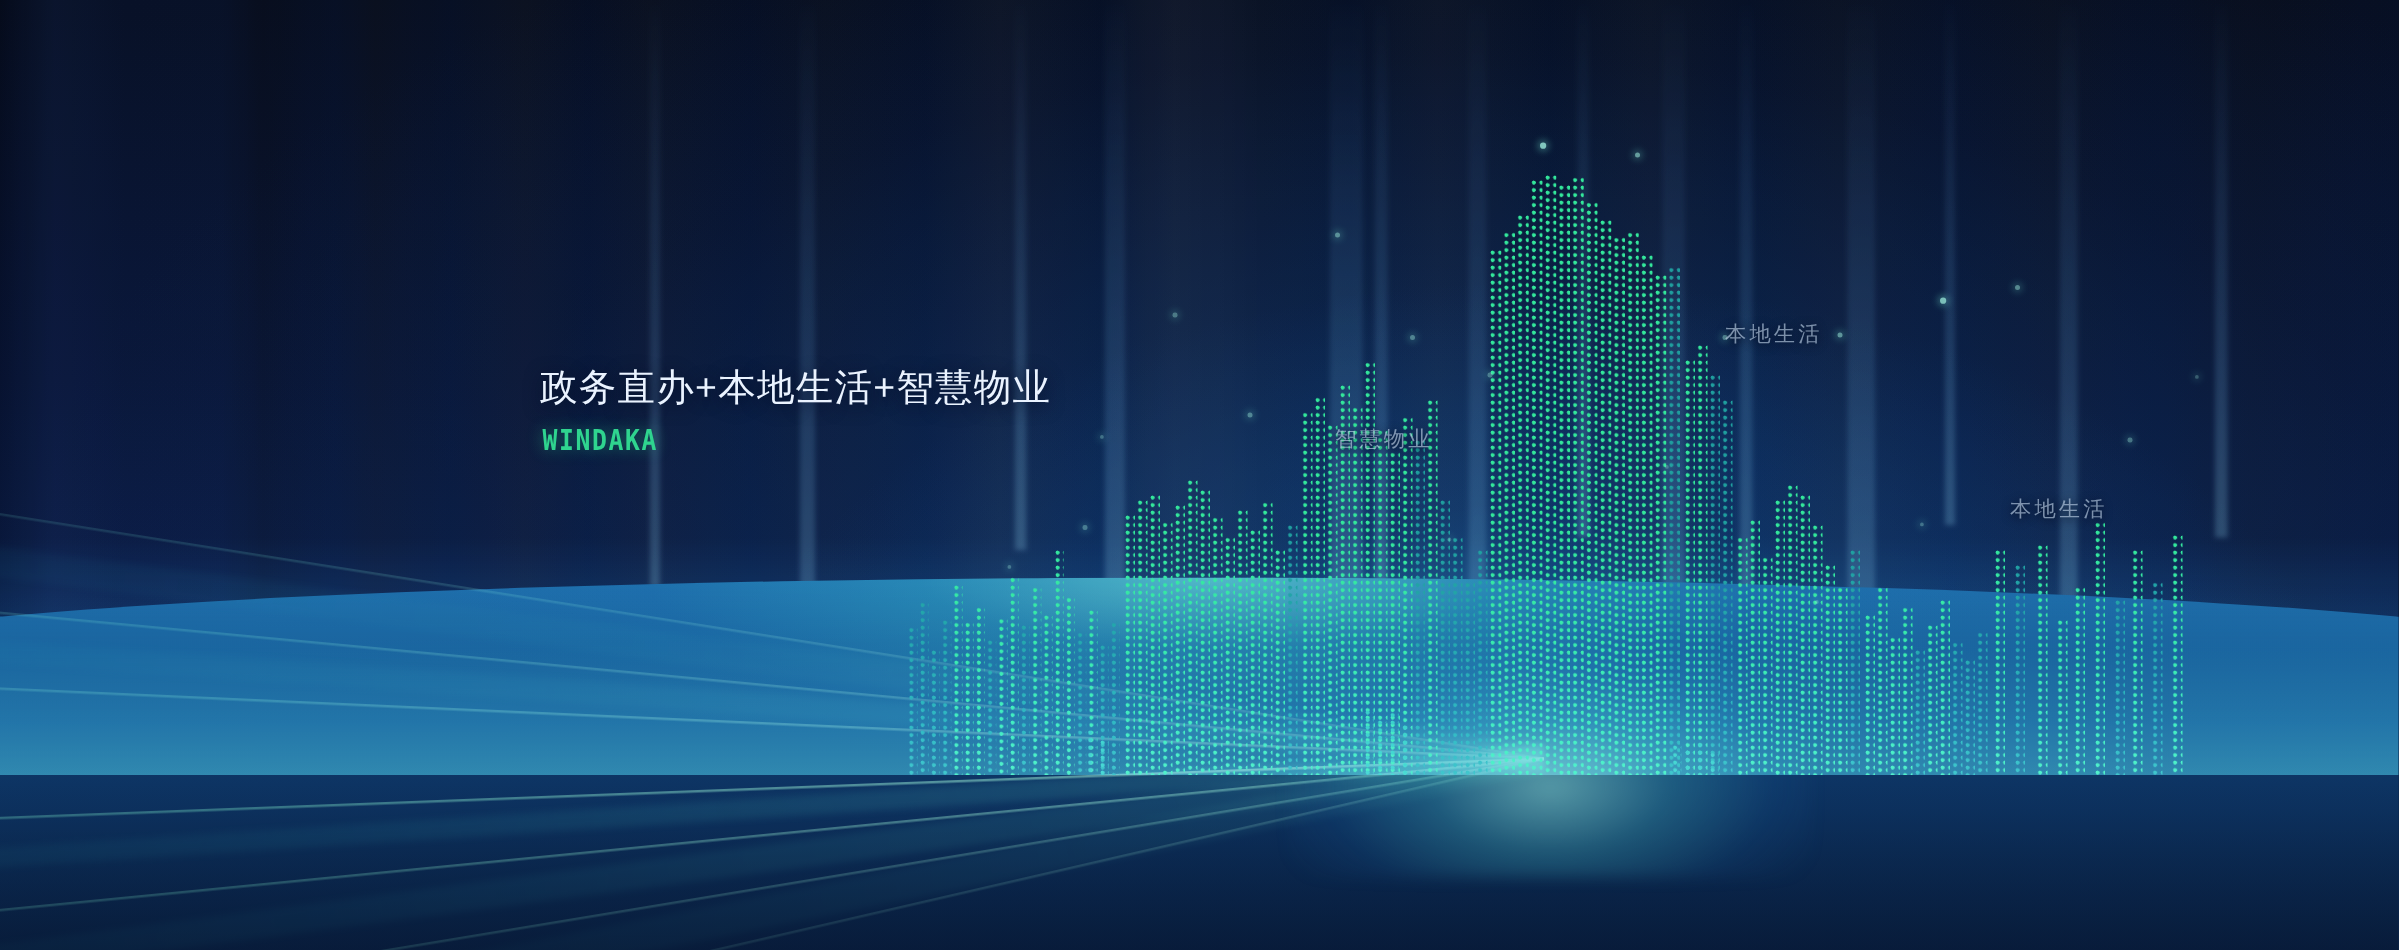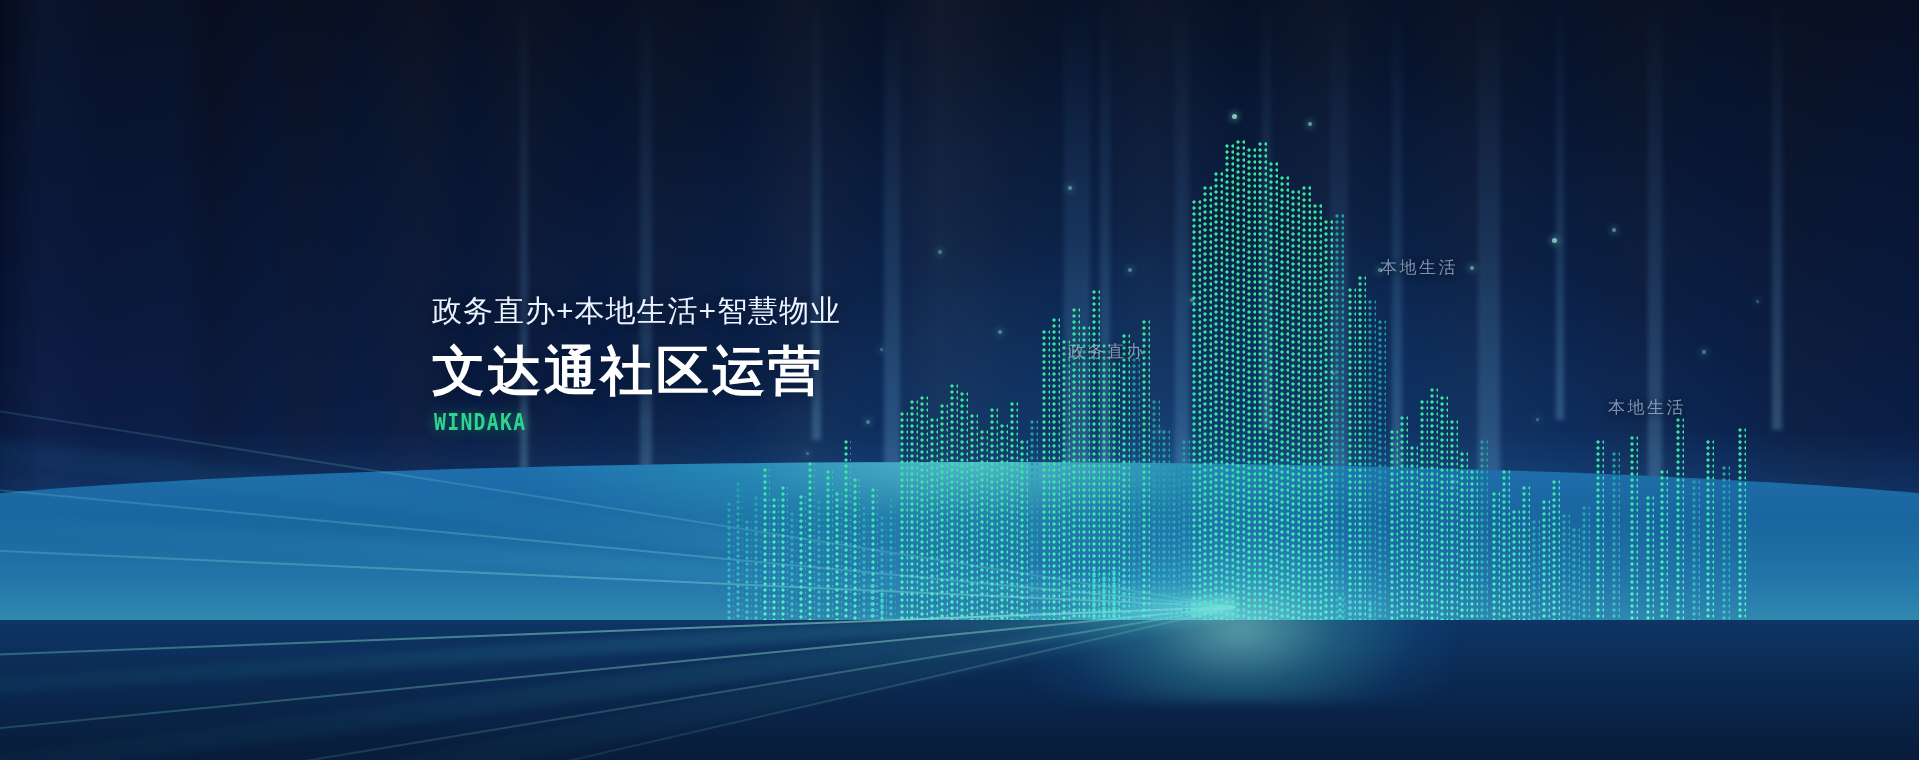--- a/index.html
+++ b/index.html
@@ -361,7 +361,6 @@
 
   <div id="copy">
     <p id="subtitle">政务直办+本地生活+智慧物业</p>
-    <h1 id="headline">文达通社区运营</h1>
     <div id="brand">WINDAKA</div>
   </div>
 

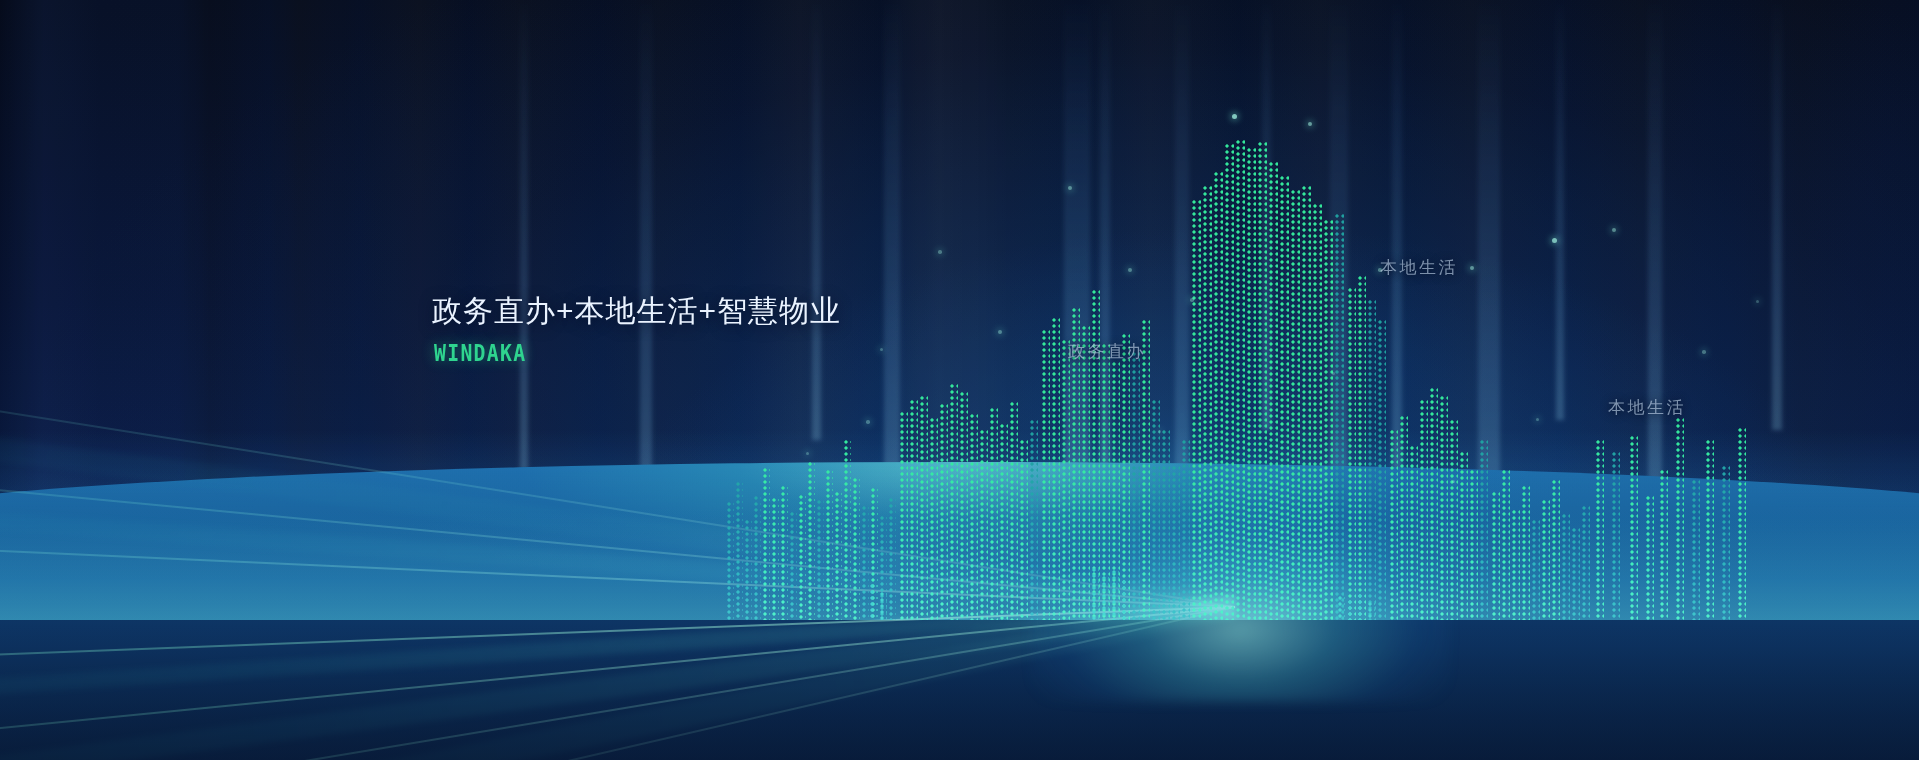--- a/index.html
+++ b/index.html
@@ -365,7 +365,7 @@
   </div>
 
   <div class="zone-label" id="lab-zwzb" style="left: 1380px; top: 256px;">本地生活</div>
-  <div class="zone-label" id="lab-bdsh" style="left: 1068px; top: 340px;">政务直办</div>
+  <div class="zone-label" id="lab-bdsh" style="left: 1068px; top: 340px;">智慧物业</div>
   <div class="zone-label" id="lab-zhwy" style="left: 1608px; top: 396px;">本地生活</div>
 
 </div>

